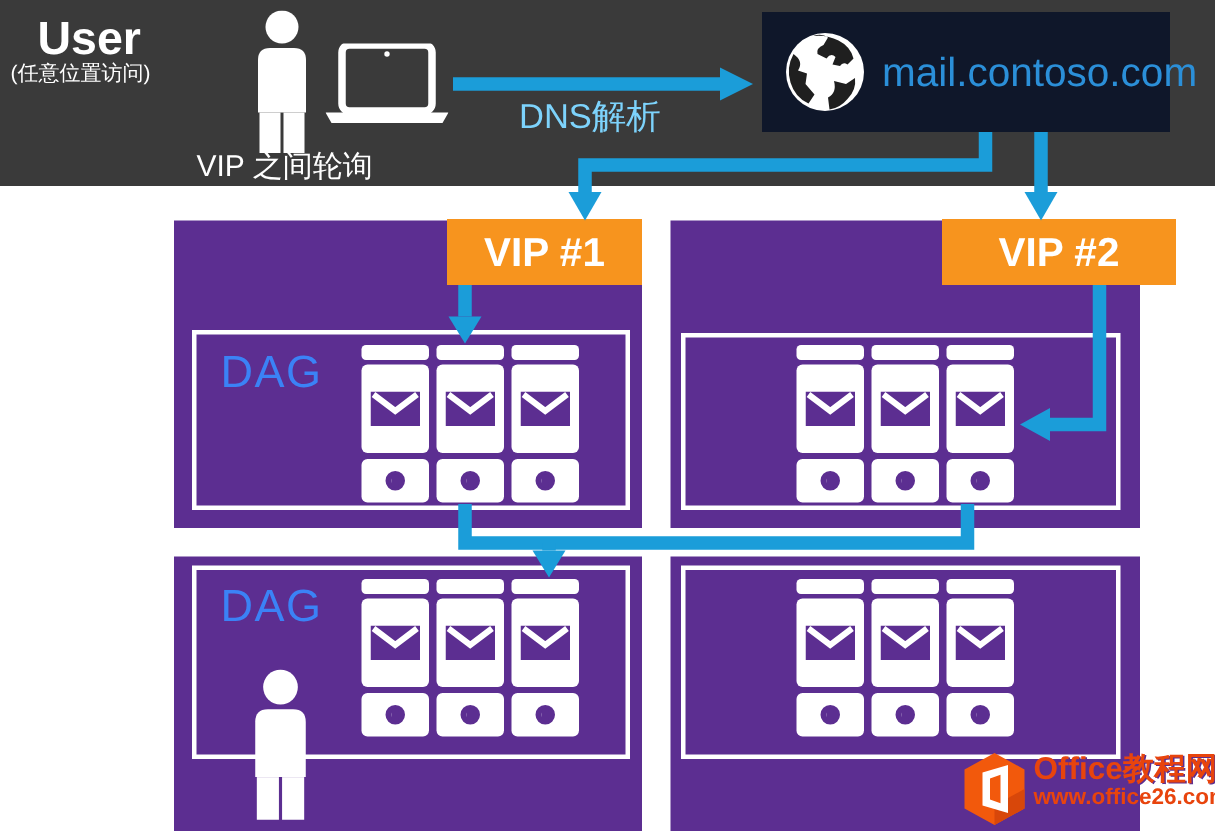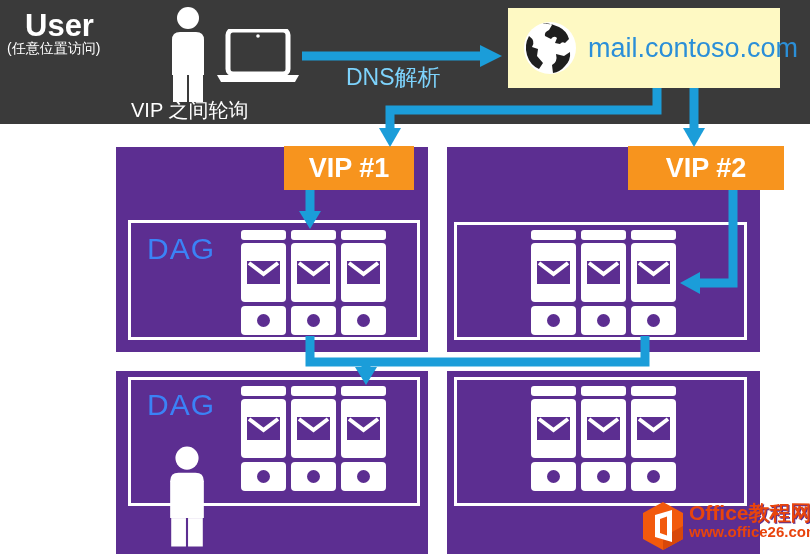--- a/index.html
+++ b/index.html
@@ -13,7 +13,7 @@
   .round-robin { position:absolute; left:131px; top:97px; color:#fff; font-size:20px; }
   .dns-label { position:absolute; left:346px; top:62px; color:#7dd3fc; font-size:23px; }
 
-  .domain-box { position:absolute; left:508px; top:8px; width:272px; height:80px; background:#fef9c3;
+  .domain-box { position:absolute; left:508px; top:8px; width:272px; height:80px; background:#0f172a;
                 display:flex; align-items:center; }
   .globe { position:absolute; left:14px; top:12px; }
   .domain-text { position:absolute; left:80px; top:0; height:80px; line-height:80px;

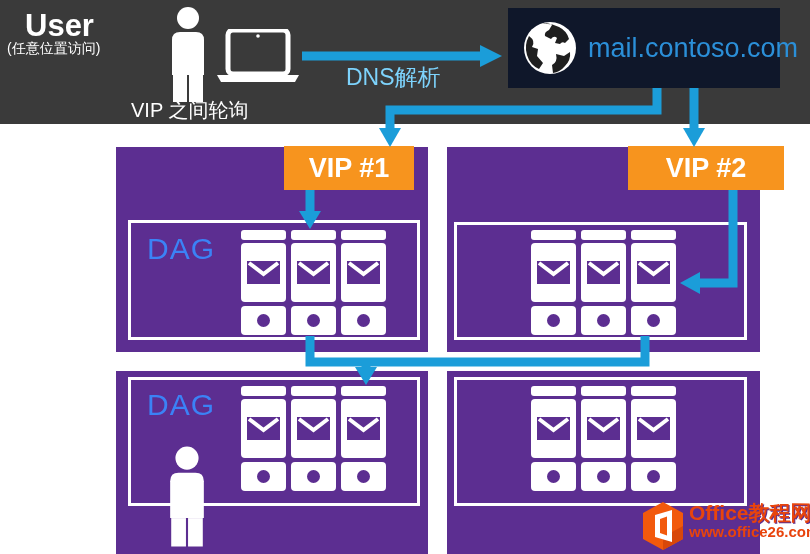--- a/index.html
+++ b/index.html
@@ -35,7 +35,7 @@
 
   .vip { position:absolute; height:44px; background:#f7941e; color:#fff; font-size:27px;
          font-weight:bold; display:flex; align-items:center; justify-content:center; z-index:3; }
-  .vip.v1 { left:284px; top:146px; width:130px; }
+  .vip.v1 { left:298px; top:146px; width:130px; }
   .vip.v2 { left:628px; top:146px; width:156px; }
 
   .dagbox { position:absolute; border:3px solid #fff; z-index:2; }

